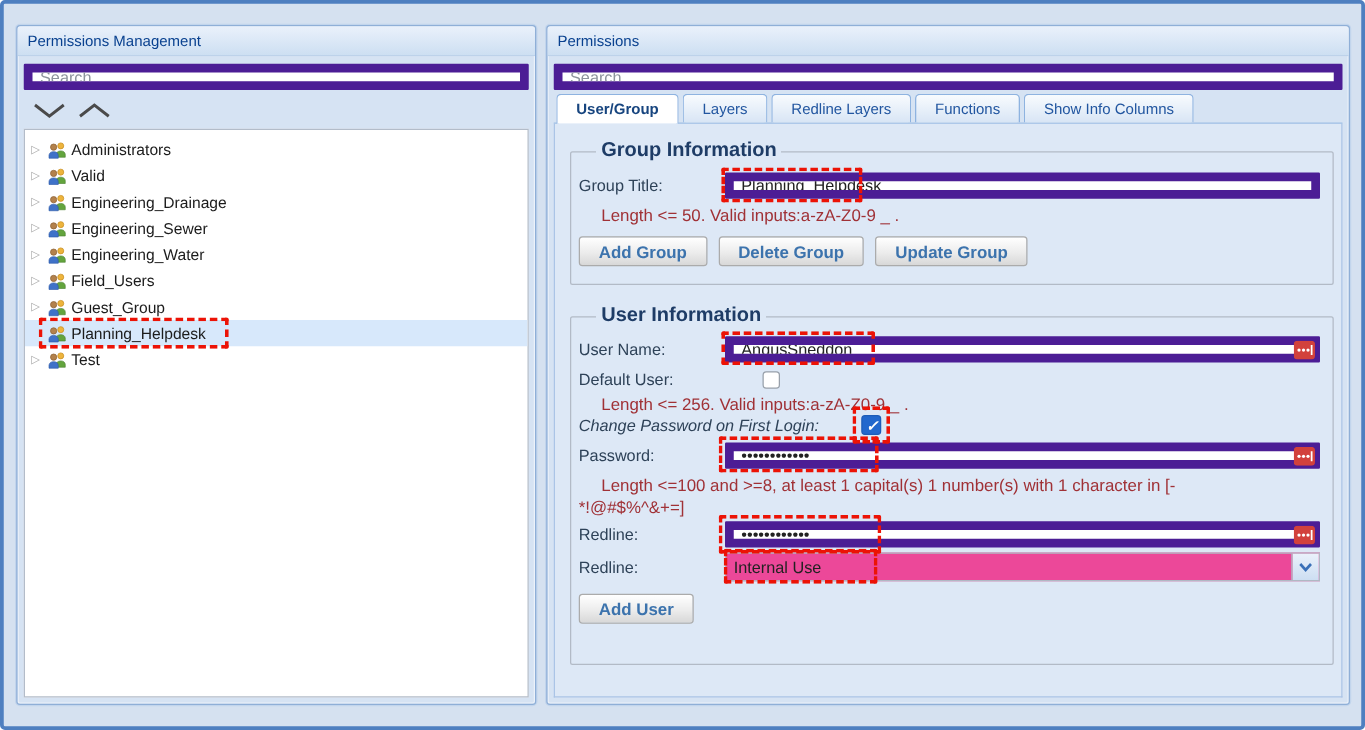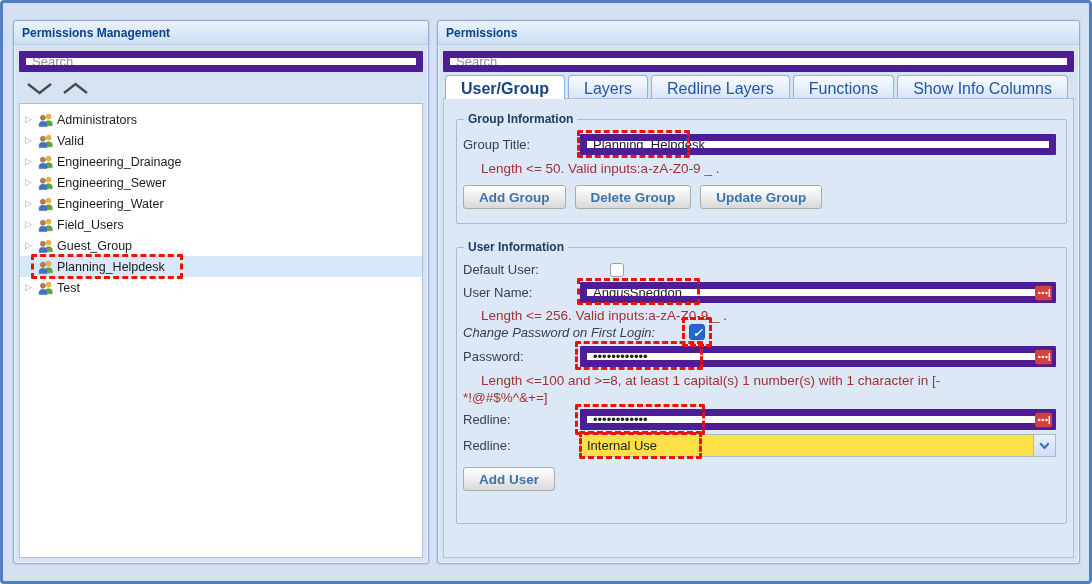--- a/index.html
+++ b/index.html
@@ -15,7 +15,7 @@
   .panel-right{flex:1;min-width:0;}
 
   .panel-header{height:24px;flex:none;display:flex;align-items:center;padding:0 8px;
-    font-size:12px;font-weight:700;color:#09418f;
+    font-size:12px;font-weight:400;color:#09418f;
     background:linear-gradient(#eaf1fb,#cddff2);border-bottom:1px solid #bdd2ea;border-radius:3px 3px 0 0;}
 
   .panel-body{flex:1;display:flex;flex-direction:column;padding:6px 5px 5px;min-height:0;}

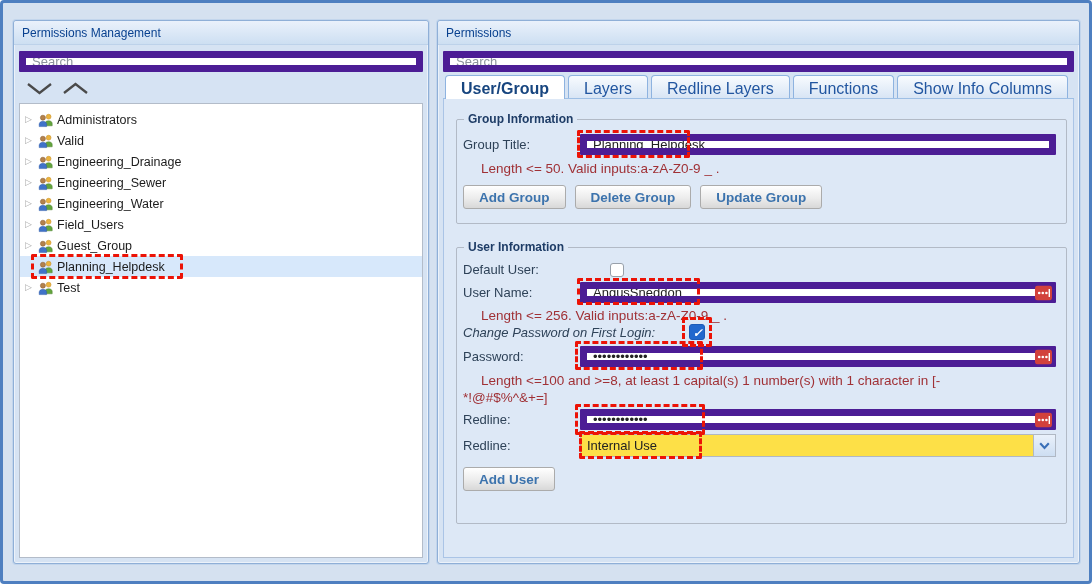--- a/index.html
+++ b/index.html
@@ -36,7 +36,7 @@
 
   
   .tabs{display:flex;margin-top:3px;padding-left:2px;border-bottom:1px solid #9ebfe5;flex:none;position:relative;}
-  .tab{height:23px;margin-right:3px;padding:4px 15px 0;font-size:16px;color:#2256a0;
+  .tab{height:23px;margin-right:3px;padding:4px 15px 0;font-size:12px;color:#2256a0;
     background:linear-gradient(#f8fbfe,#d8e5f5);border:1px solid #8eb3e0;border-bottom:none;
     border-radius:4px 4px 0 0;cursor:pointer;white-space:nowrap;}
   .tab.active{background:#fff;font-weight:700;color:#17457f;position:relative;z-index:2;height:24px;margin-bottom:-1px;}

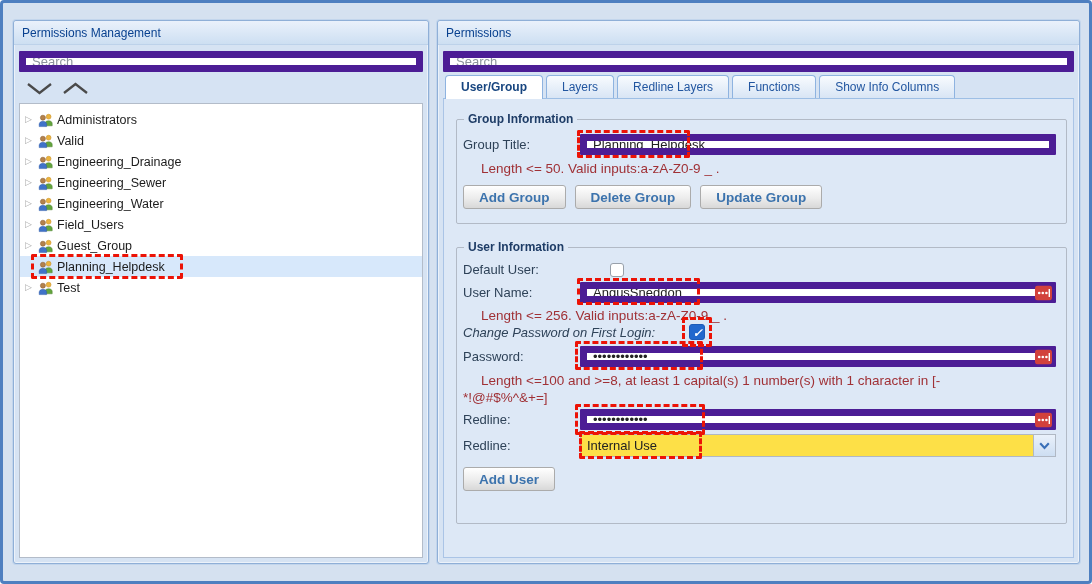--- a/index.html
+++ b/index.html
@@ -44,7 +44,7 @@
   .tab-content{flex:1;background:#dde8f6;border:1px solid #aac4e6;border-top:none;overflow:hidden;padding:0 6px 0 12px;}
 
   fieldset{border:1px solid #b2bac6;border-radius:2px;margin:13px 0 0 0;padding:2px 10px 10px 6px;}
-  fieldset legend{font-size:12px;font-weight:700;color:#1e3c66;padding:0 4px;margin-left:1px;}
+  fieldset legend{font-size:16px;font-weight:700;color:#1e3c66;padding:0 4px;margin-left:14px;}
   .fs-user{padding-bottom:28px;}
 
   .form-row{display:flex;align-items:center;margin-top:6px;position:relative;}

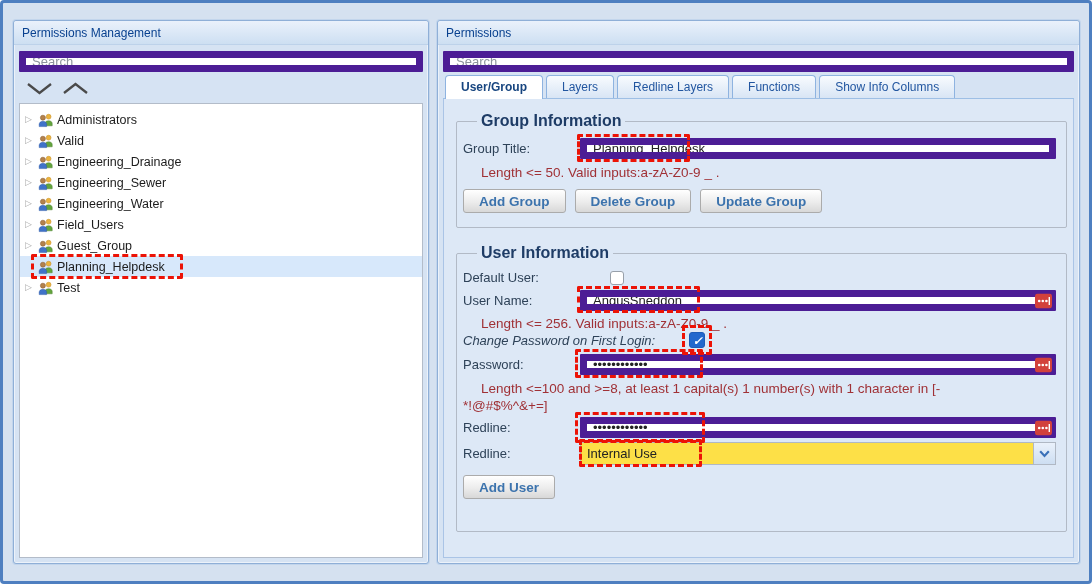--- a/index.html
+++ b/index.html
@@ -248,11 +248,6 @@
         <fieldset class="fs-user" style="margin-top:16px;">
           <legend>User Information</legend>
 
-          <div class="form-row">
-            <span class="form-label">Default User:</span>
-            <span class="cb" style="margin-left:30px;"></span>
-          </div>
-
           <div class="form-row" style="margin-top:5px;">
             <span class="form-label">User Name:</span>
             <span class="field-wrap">
@@ -270,6 +265,11 @@
             </span>
           </div>
 
+          <div class="form-row">
+            <span class="form-label">Default User:</span>
+            <span class="cb" style="margin-left:30px;"></span>
+          </div>
+
           <div class="val-msg indent" style="margin-top:4px;">Length &lt;= 256. Valid inputs:a-zA-Z0-9 _ .</div>
 
           <div class="form-row" style="margin-top:0;font-style:italic;">

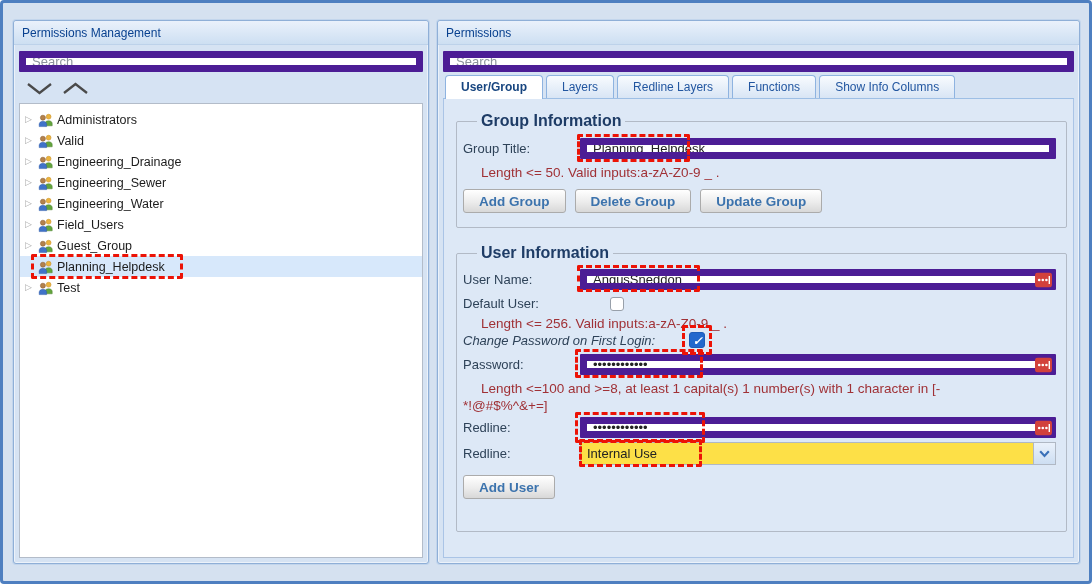--- a/index.html
+++ b/index.html
@@ -67,7 +67,7 @@
 
   .invalid-icon{position:absolute;right:4px;top:50%;transform:translateY(-50%);display:inline-flex;}
 
-  .select-wrap{position:relative;flex:1;display:flex;height:23px;border:1px solid #b0b8c4;background:#fde047;align-items:stretch;}
+  .select-wrap{position:relative;flex:1;display:flex;height:23px;border:1px solid #b0b8c4;background:#ec4899;align-items:stretch;}
   .select-value{flex:1;font-size:13px;color:#222;padding:3px 6px 0;white-space:nowrap;overflow:hidden;}
   .select-trigger{width:22px;flex:none;border-left:1px solid #b0b8c4;background:linear-gradient(#eaf1fb,#cddef2);
     display:flex;align-items:center;justify-content:center;cursor:pointer;}

